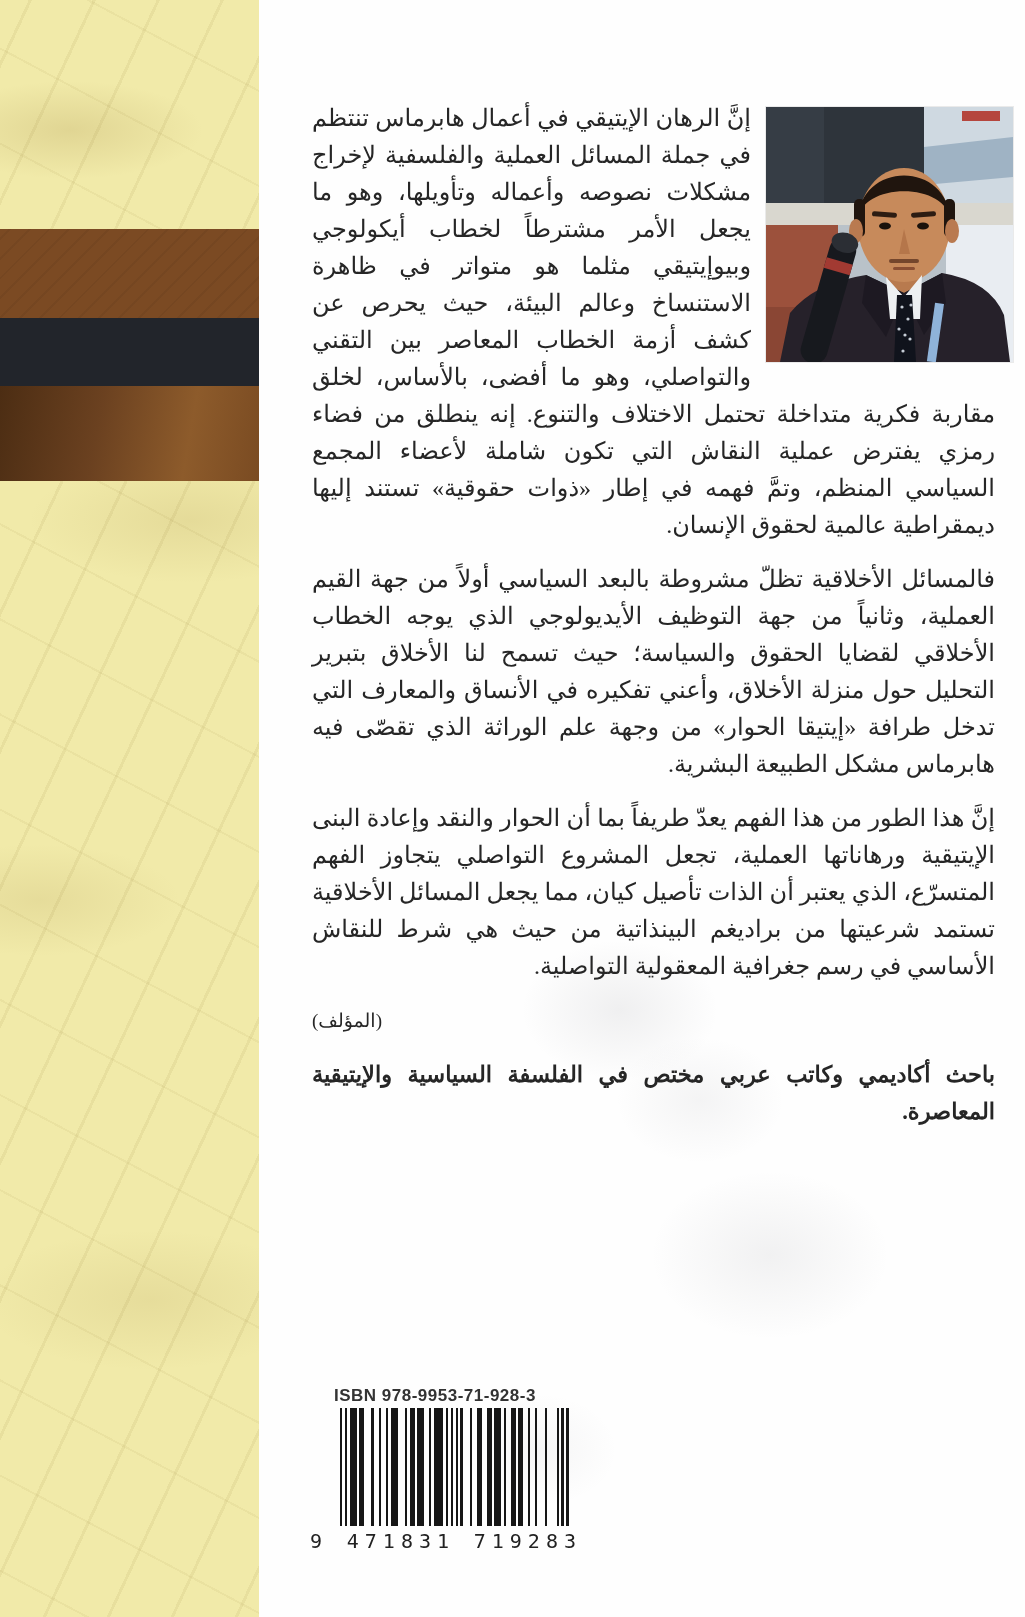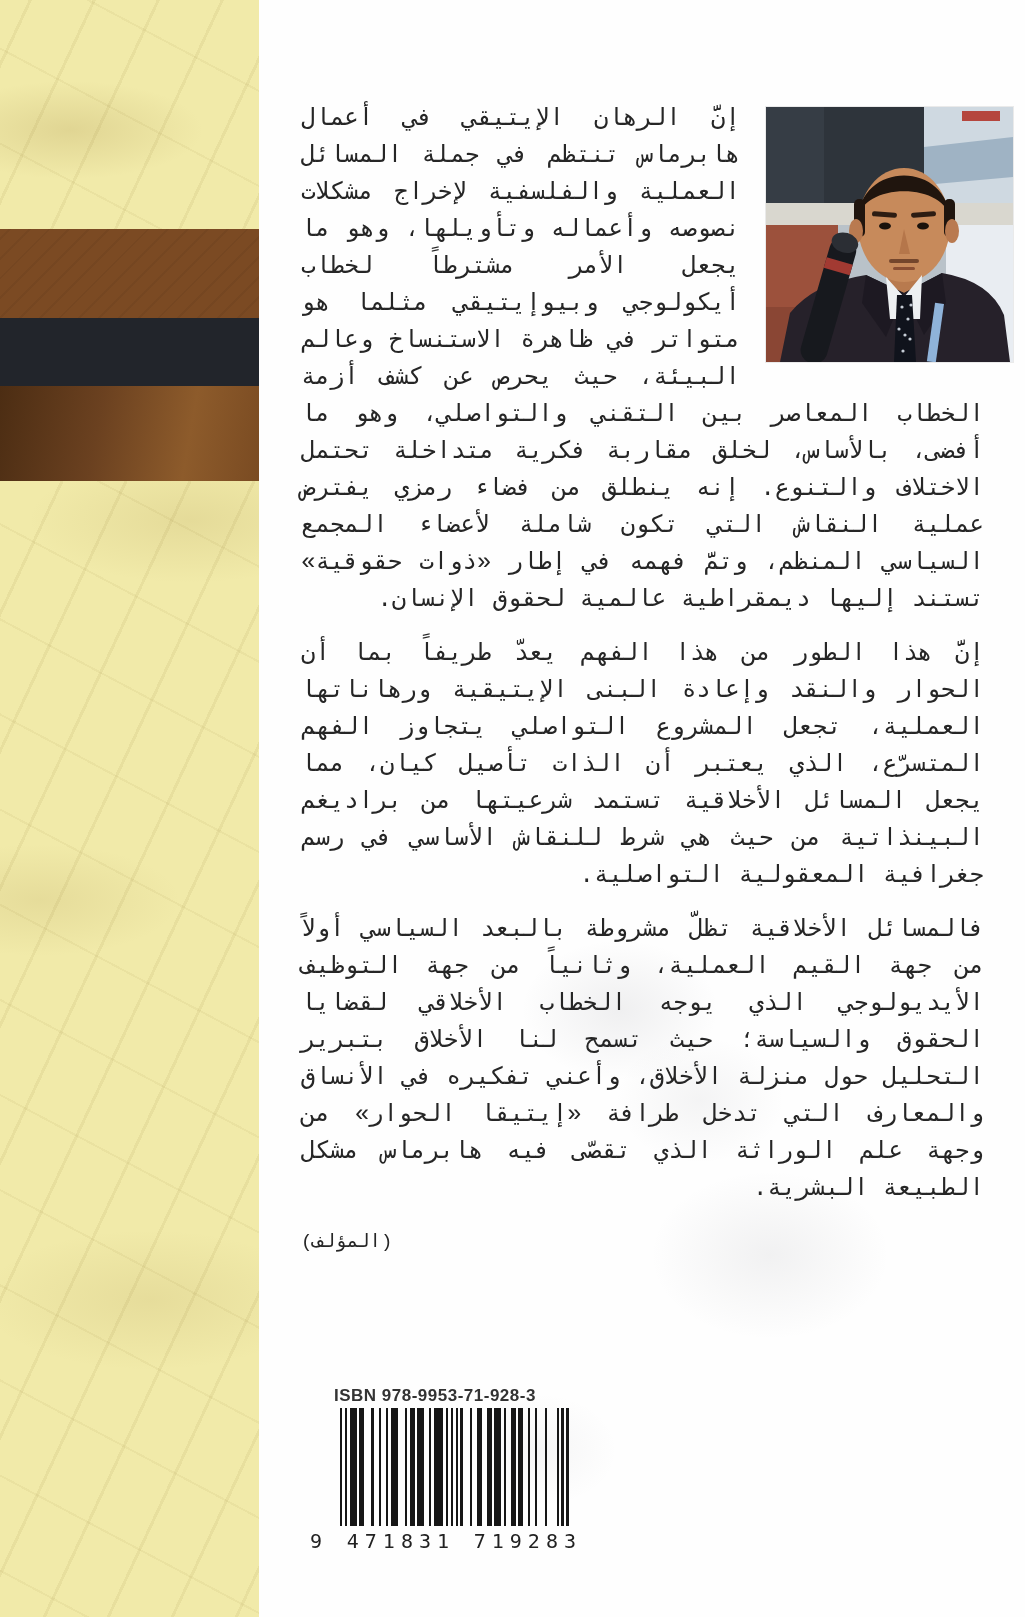--- a/index.html
+++ b/index.html
@@ -40,10 +40,10 @@
   }
   
   .content{
-    position:absolute; left:301px; top:100px; width:683px;
+    position:absolute; left:312px; top:100px; width:683px;
     direction:rtl; text-align:justify;
     color:#262626; font-size:24px; line-height:37px;
-    font-family:Liberation Mono, monospace;
+    font-family:Liberation Serif, serif;
   }
   .content p{margin:0 0 17px 0;}
   .photo-spacer{float:right; width:228px; height:272px; margin-left:16px;}

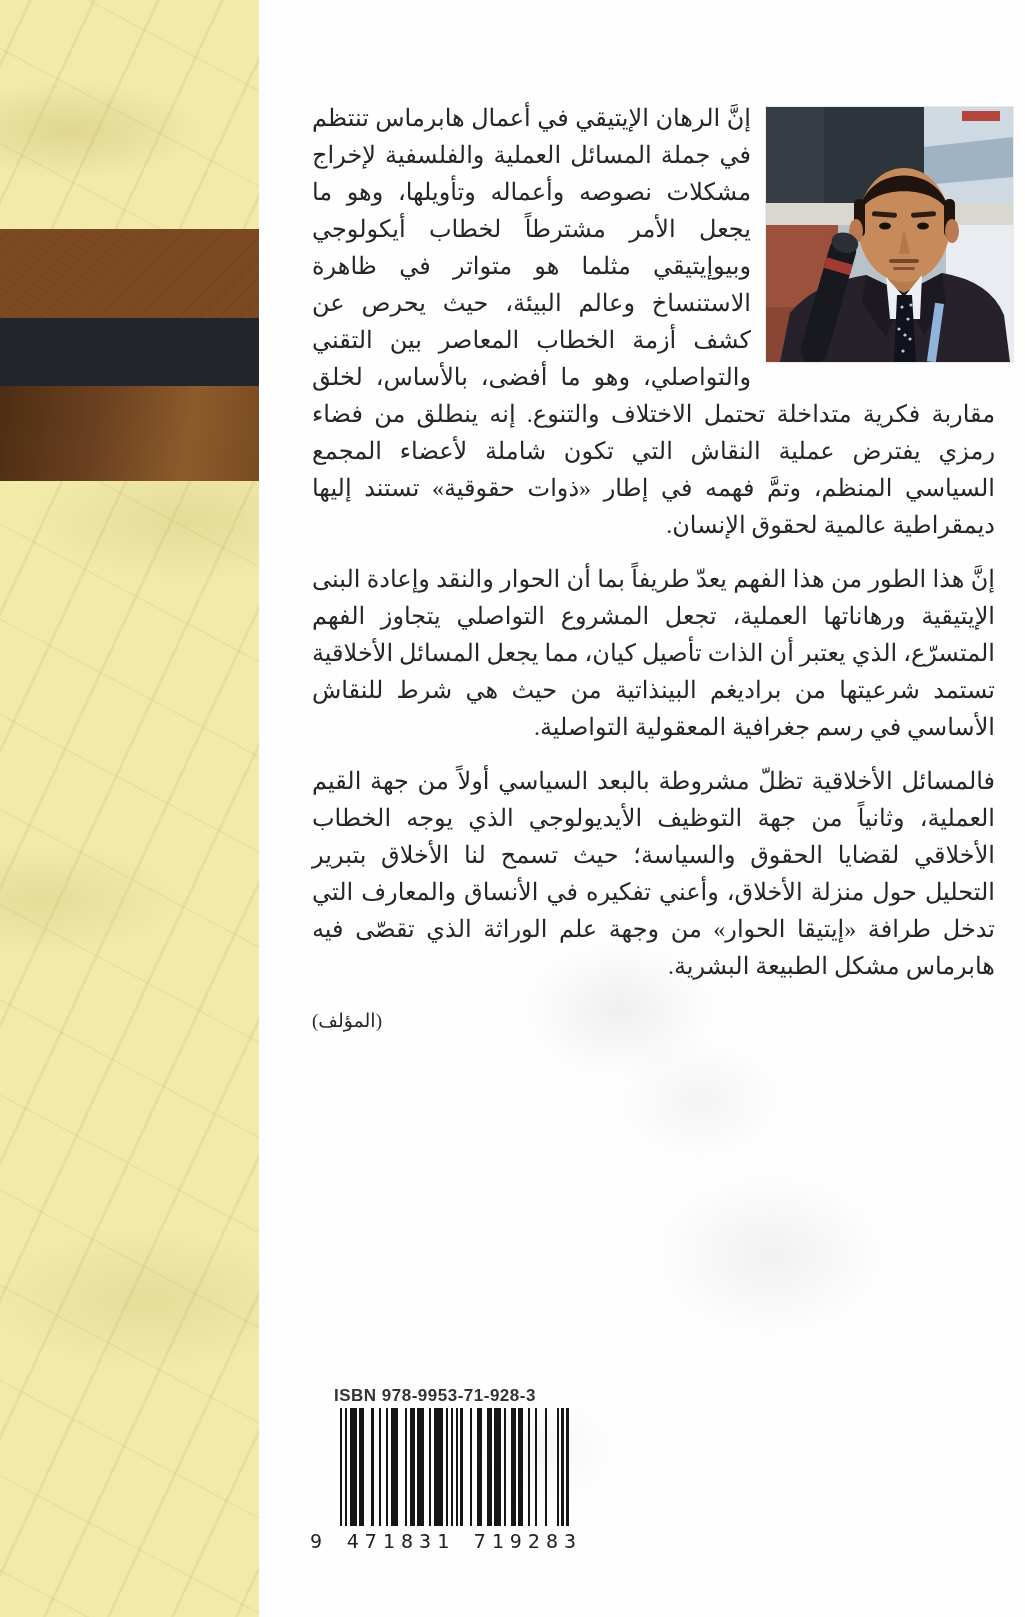--- a/index.html
+++ b/index.html
@@ -131,8 +131,8 @@
 
   <div class="content">
     <p><span class="photo-spacer"></span><span>إنَّ الرهان الإيتيقي في أعمال هابرماس تنتظم في جملة المسائل العملية والفلسفية لإخراج مشكلات نصوصه وأعماله وتأويلها، وهو ما يجعل الأمر مشترطاً لخطاب أيكولوجي وبيوإيتيقي مثلما هو متواتر في ظاهرة الاستنساخ وعالم البيئة، حيث يحرص عن كشف أزمة الخطاب المعاصر بين التقني والتواصلي، وهو ما أفضى، بالأساس، لخلق مقاربة فكرية متداخلة تحتمل الاختلاف والتنوع. إنه ينطلق من فضاء رمزي يفترض عملية النقاش التي تكون شاملة لأعضاء المجمع السياسي المنظم، وتمَّ فهمه في إطار «ذوات حقوقية» تستند إليها ديمقراطية عالمية لحقوق الإنسان.</span></p>
+    <p>فالمسائل الأخلاقية تظلّ مشروطة بالبعد السياسي أولاً من جهة القيم العملية، وثانياً من جهة التوظيف الأيديولوجي الذي يوجه الخطاب الأخلاقي لقضايا الحقوق والسياسة؛ حيث تسمح لنا الأخلاق بتبرير التحليل حول منزلة الأخلاق، وأعني تفكيره في الأنساق والمعارف التي تدخل طرافة «إيتيقا الحوار» من وجهة علم الوراثة الذي تقصّى فيه هابرماس مشكل الطبيعة البشرية.</p>
     <p>إنَّ هذا الطور من هذا الفهم يعدّ طريفاً بما أن الحوار والنقد وإعادة البنى الإيتيقية ورهاناتها العملية، تجعل المشروع التواصلي يتجاوز الفهم المتسرّع، الذي يعتبر أن الذات تأصيل كيان، مما يجعل المسائل الأخلاقية تستمد شرعيتها من براديغم البينذاتية من حيث هي شرط للنقاش الأساسي في رسم جغرافية المعقولية التواصلية.</p>
-    <p>فالمسائل الأخلاقية تظلّ مشروطة بالبعد السياسي أولاً من جهة القيم العملية، وثانياً من جهة التوظيف الأيديولوجي الذي يوجه الخطاب الأخلاقي لقضايا الحقوق والسياسة؛ حيث تسمح لنا الأخلاق بتبرير التحليل حول منزلة الأخلاق، وأعني تفكيره في الأنساق والمعارف التي تدخل طرافة «إيتيقا الحوار» من وجهة علم الوراثة الذي تقصّى فيه هابرماس مشكل الطبيعة البشرية.</p>
     <p class="author-label">(المؤلف)</p>
   </div>
 

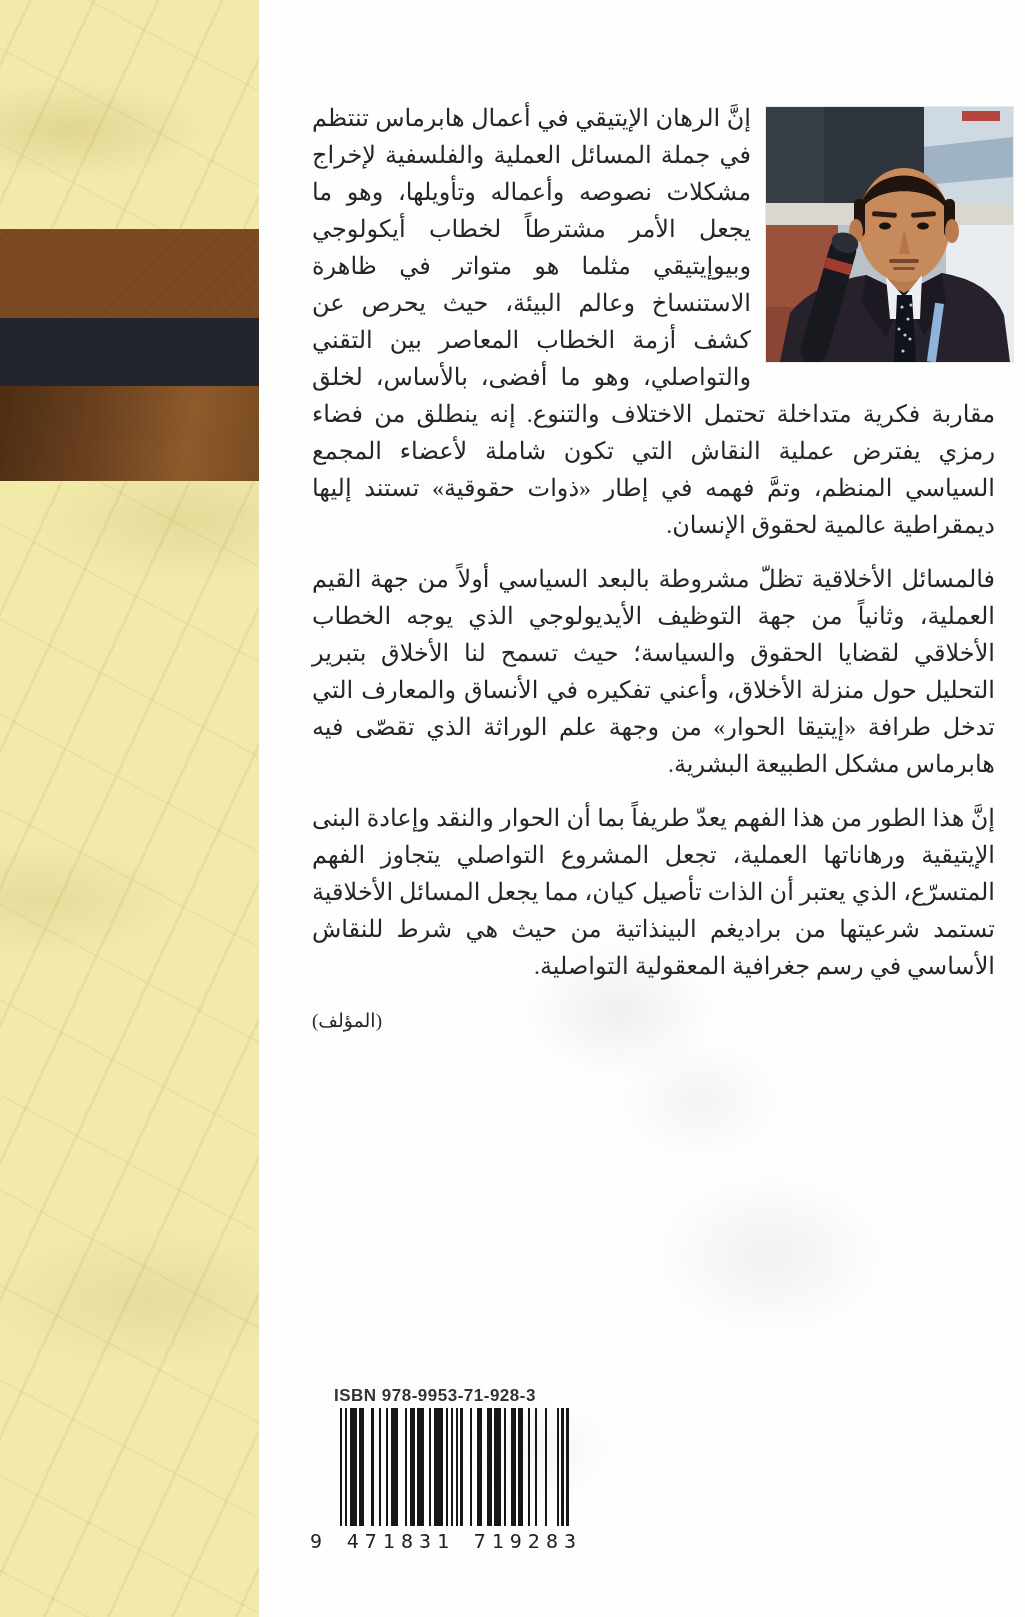--- a/index.html
+++ b/index.html
@@ -134,6 +134,7 @@
     <p>فالمسائل الأخلاقية تظلّ مشروطة بالبعد السياسي أولاً من جهة القيم العملية، وثانياً من جهة التوظيف الأيديولوجي الذي يوجه الخطاب الأخلاقي لقضايا الحقوق والسياسة؛ حيث تسمح لنا الأخلاق بتبرير التحليل حول منزلة الأخلاق، وأعني تفكيره في الأنساق والمعارف التي تدخل طرافة «إيتيقا الحوار» من وجهة علم الوراثة الذي تقصّى فيه هابرماس مشكل الطبيعة البشرية.</p>
     <p>إنَّ هذا الطور من هذا الفهم يعدّ طريفاً بما أن الحوار والنقد وإعادة البنى الإيتيقية ورهاناتها العملية، تجعل المشروع التواصلي يتجاوز الفهم المتسرّع، الذي يعتبر أن الذات تأصيل كيان، مما يجعل المسائل الأخلاقية تستمد شرعيتها من براديغم البينذاتية من حيث هي شرط للنقاش الأساسي في رسم جغرافية المعقولية التواصلية.</p>
     <p class="author-label">(المؤلف)</p>
+    <p class="bio">باحث أكاديمي وكاتب عربي مختص في الفلسفة السياسية والإيتيقية المعاصرة.</p>
   </div>
 
   <div class="isbn-block">

